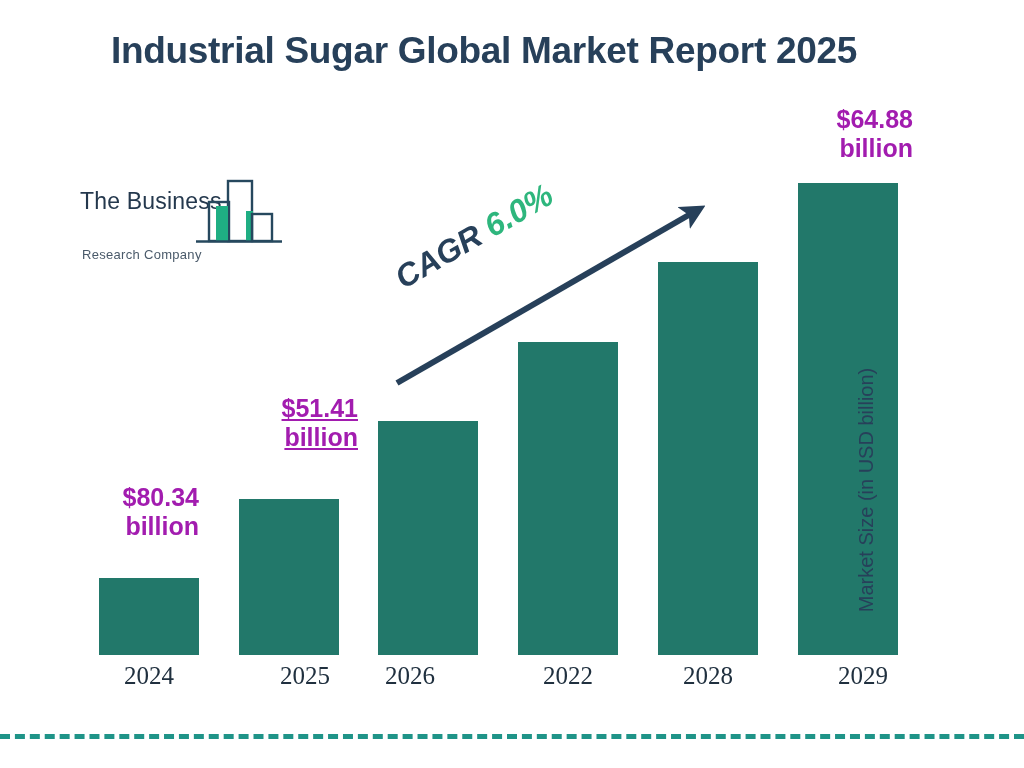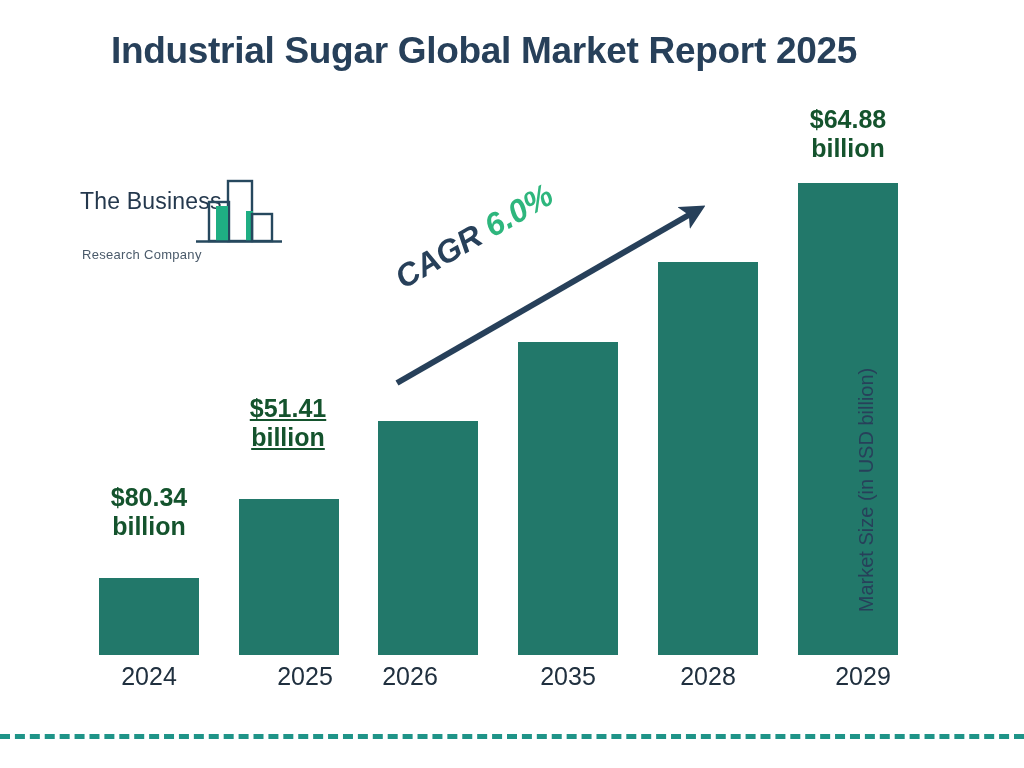--- a/index.html
+++ b/index.html
@@ -90,8 +90,8 @@
     font-size: 25px;
     font-weight: bold;
     line-height: 1.17;
-    color: #14532d;
-    text-align: center;
+    color: #a21caf;
+    text-align: right;
     white-space: nowrap;
     font-family: "Liberation Sans", sans-serif;
   }

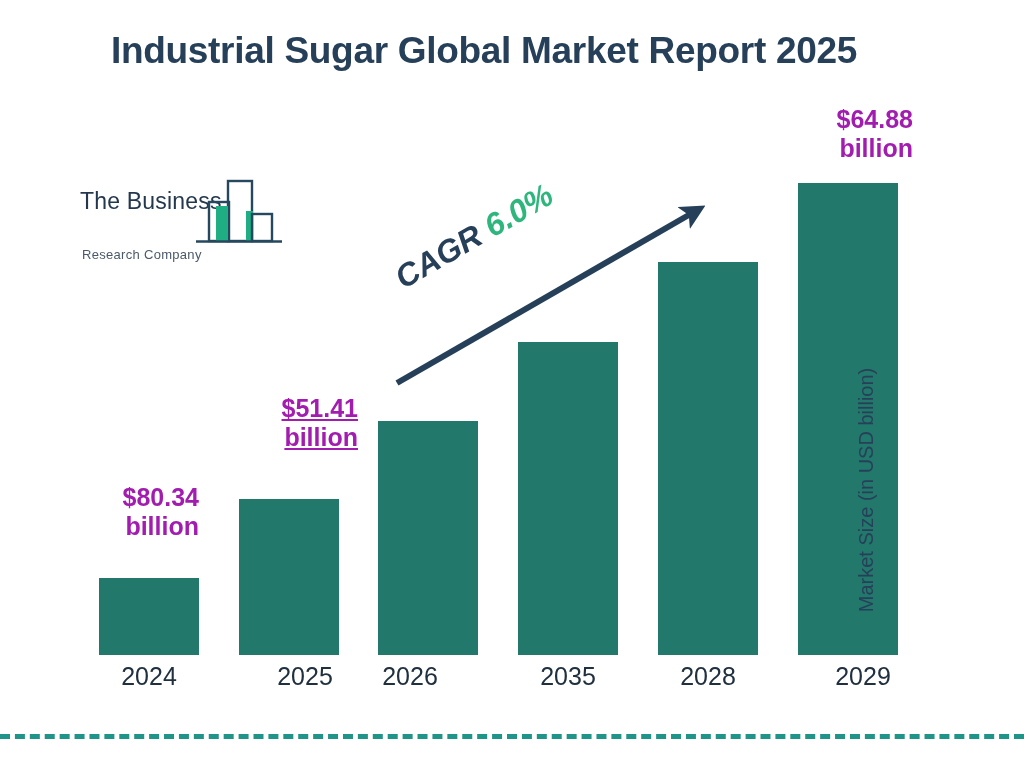--- a/index.html
+++ b/index.html
@@ -102,7 +102,7 @@
     text-align: center;
     font-size: 25px;
     color: #20303f;
-    font-family: Liberation Sans, sans-serif;
+    font-family: Liberation Serif, serif;
   }
 
   

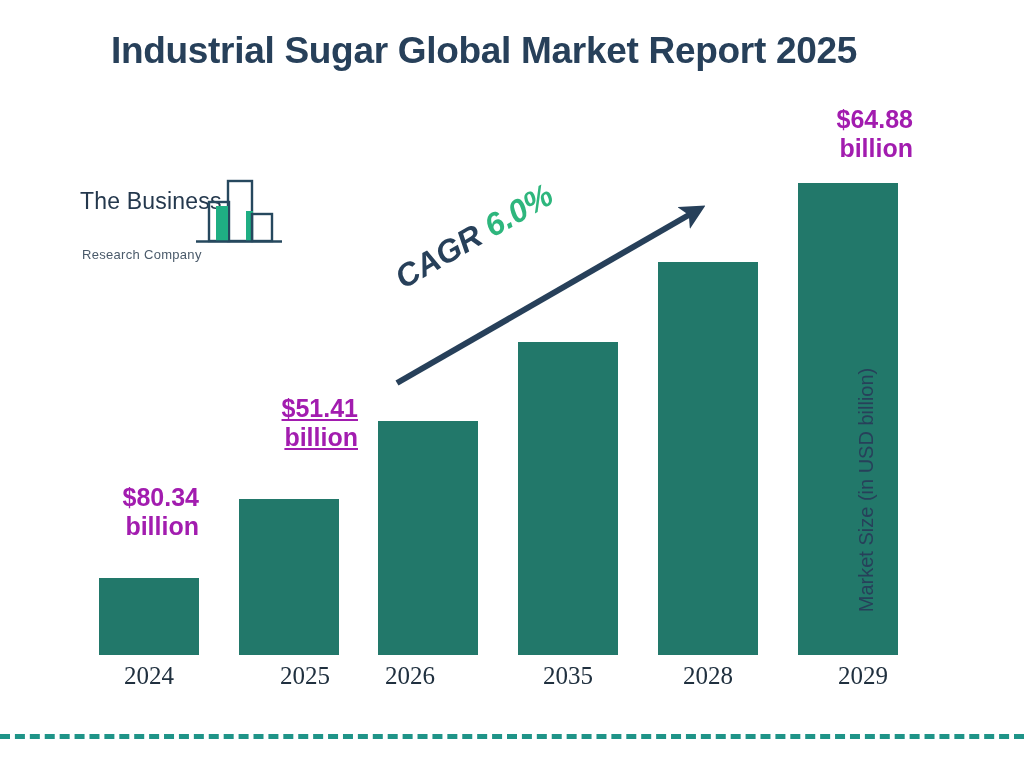--- a/index.html
+++ b/index.html
@@ -197,7 +197,7 @@
     <div class="x-tick" style="left:99px;">2024</div>
     <div class="x-tick" style="left:255px;">2025</div>
     <div class="x-tick" style="left:360px;">2026</div>
-    <div class="x-tick" style="left:518px;">2035</div>
+    <div class="x-tick" style="left:518px;">2022</div>
     <div class="x-tick" style="left:658px;">2028</div>
     <div class="x-tick" style="left:813px;">2029</div>
 

